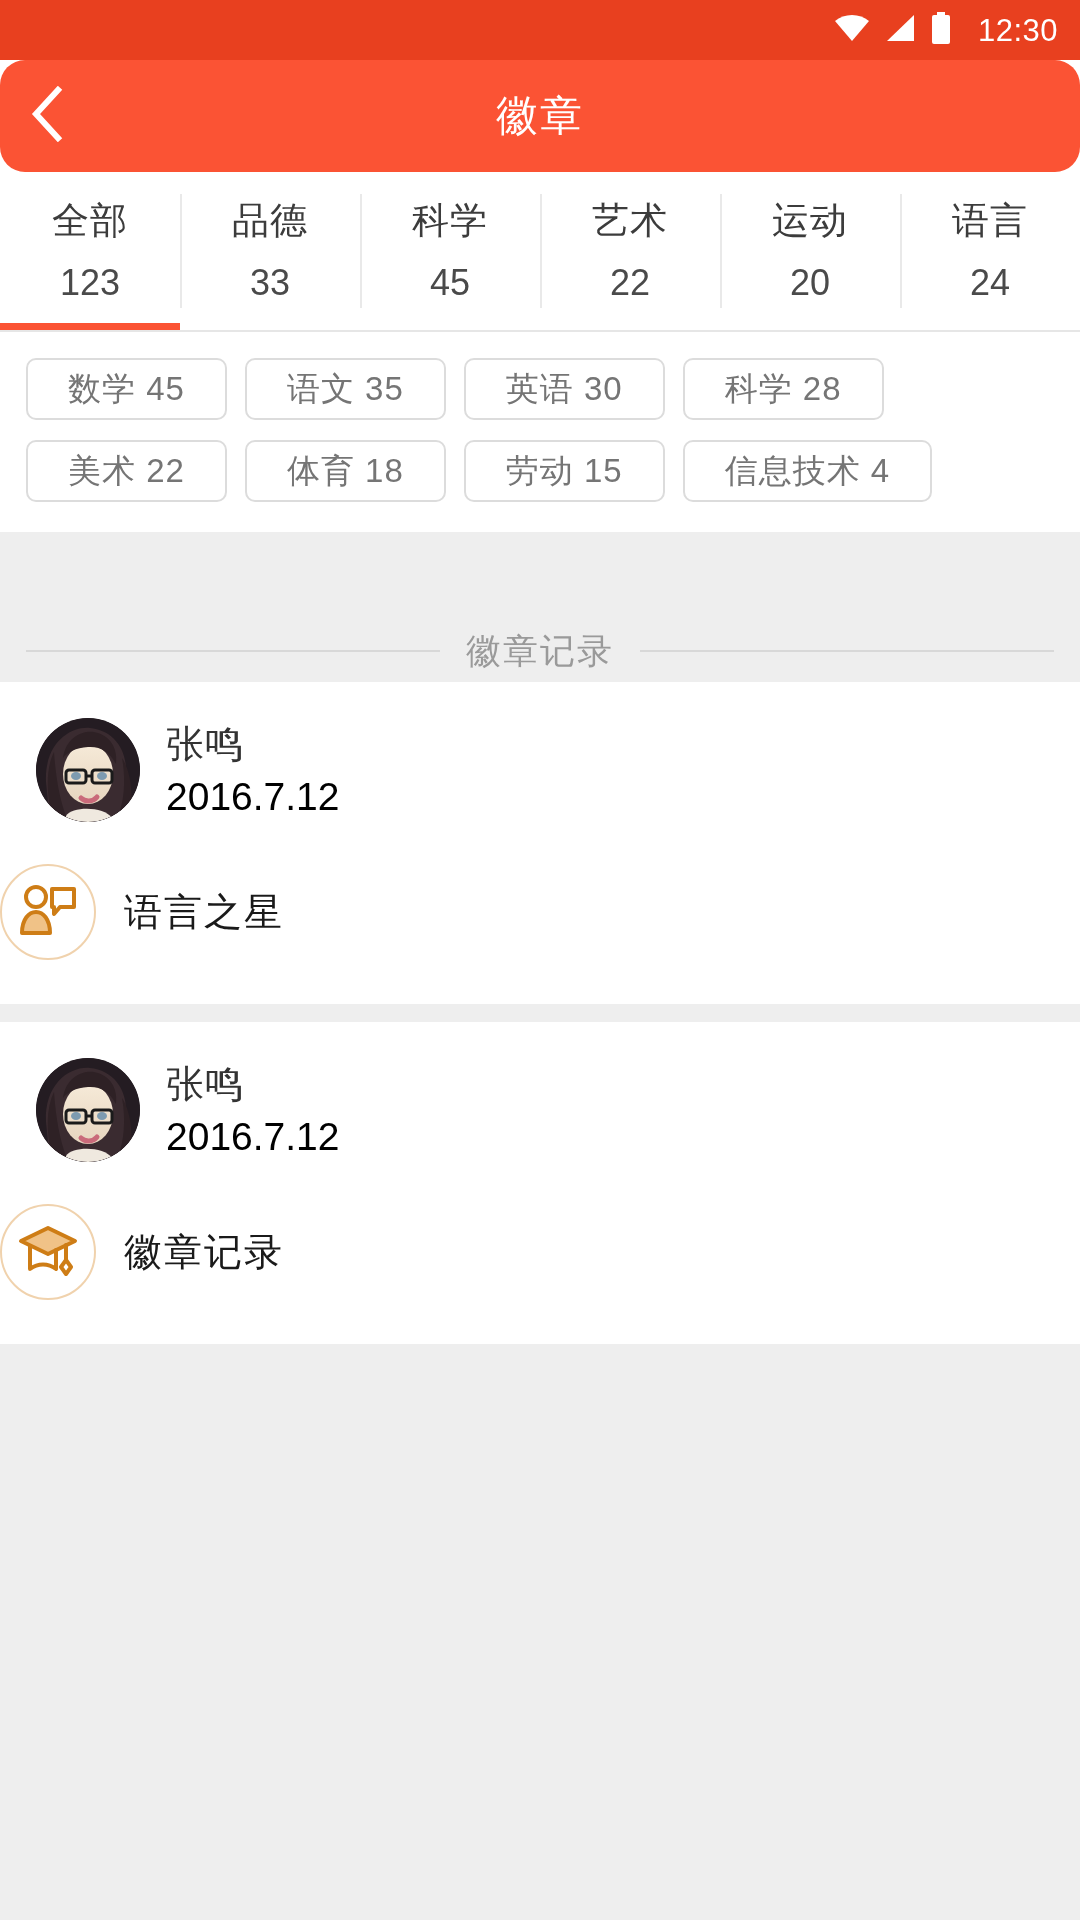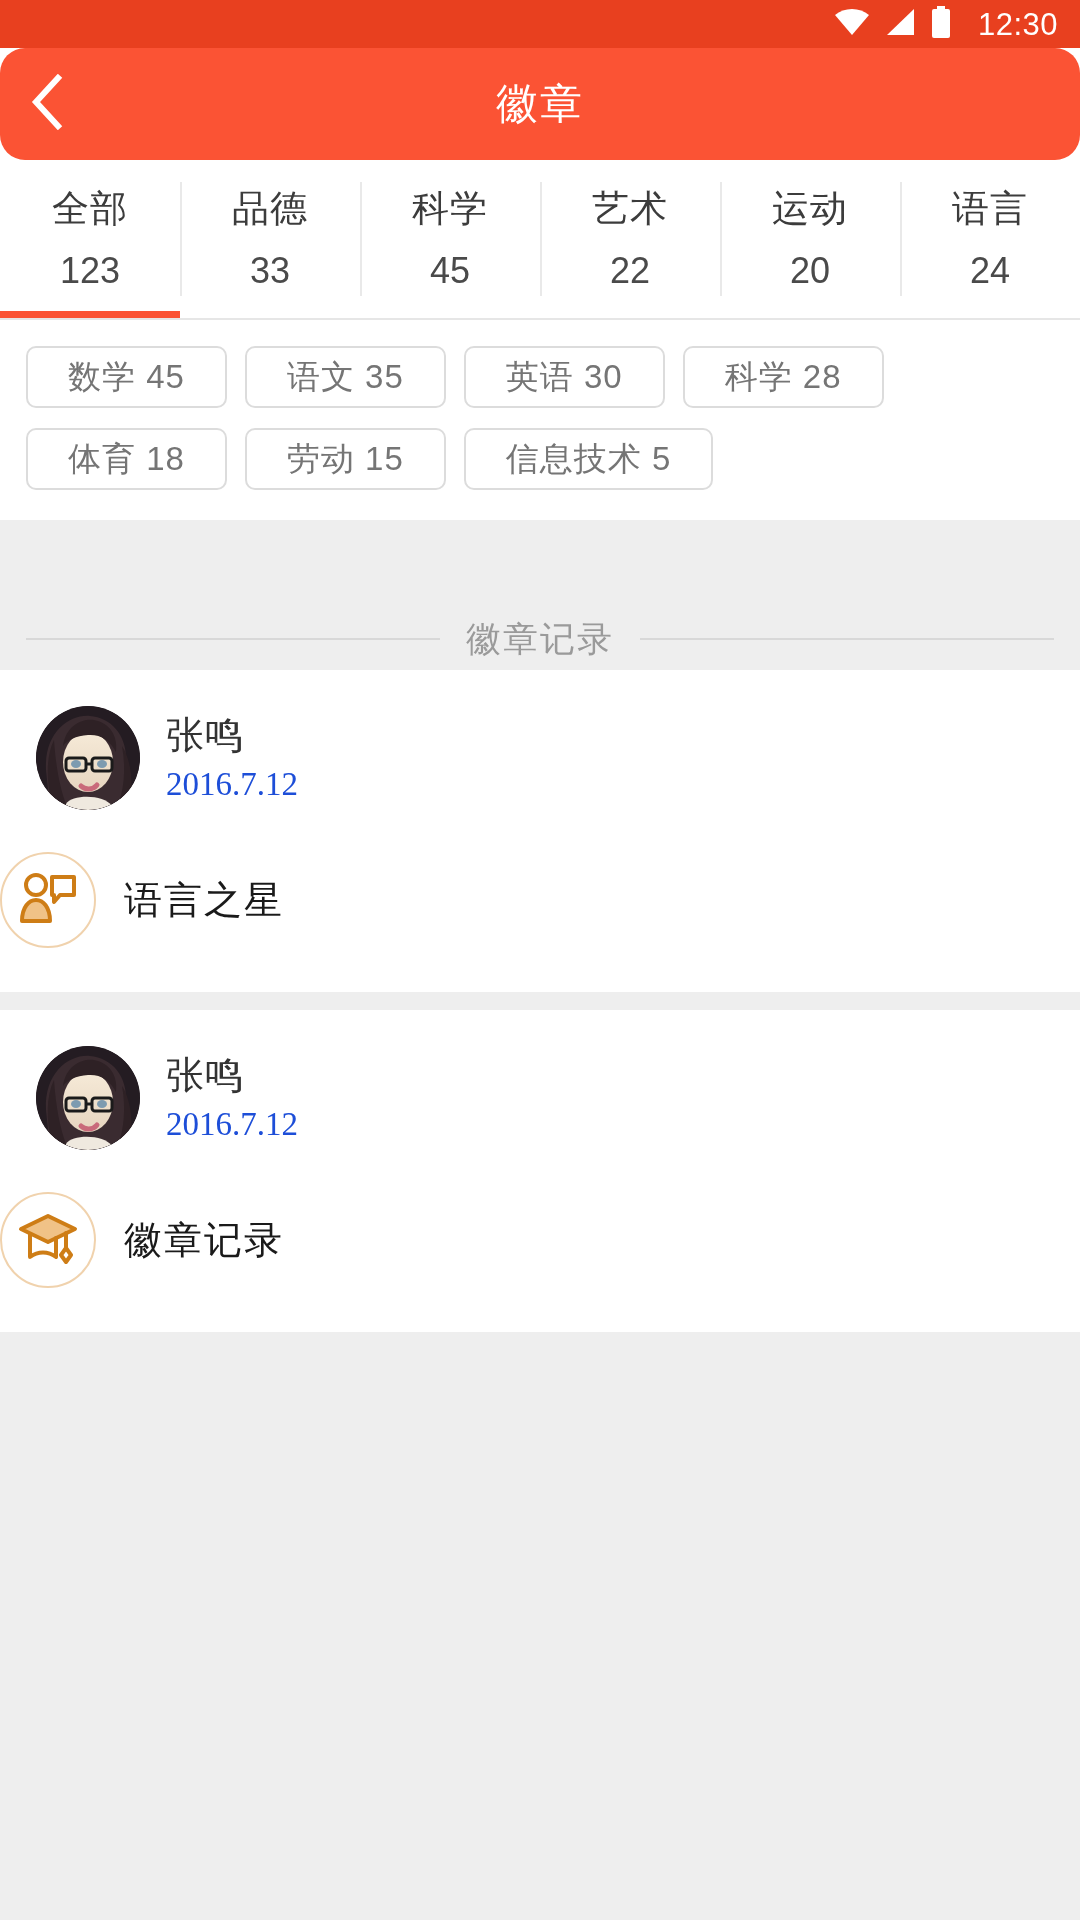--- a/index.html
+++ b/index.html
@@ -25,7 +25,7 @@
 
   
   .statusbar {
-    height: 48px;
+    height: 60px;
     background: #E8401F;
     display: flex;
     align-items: center;

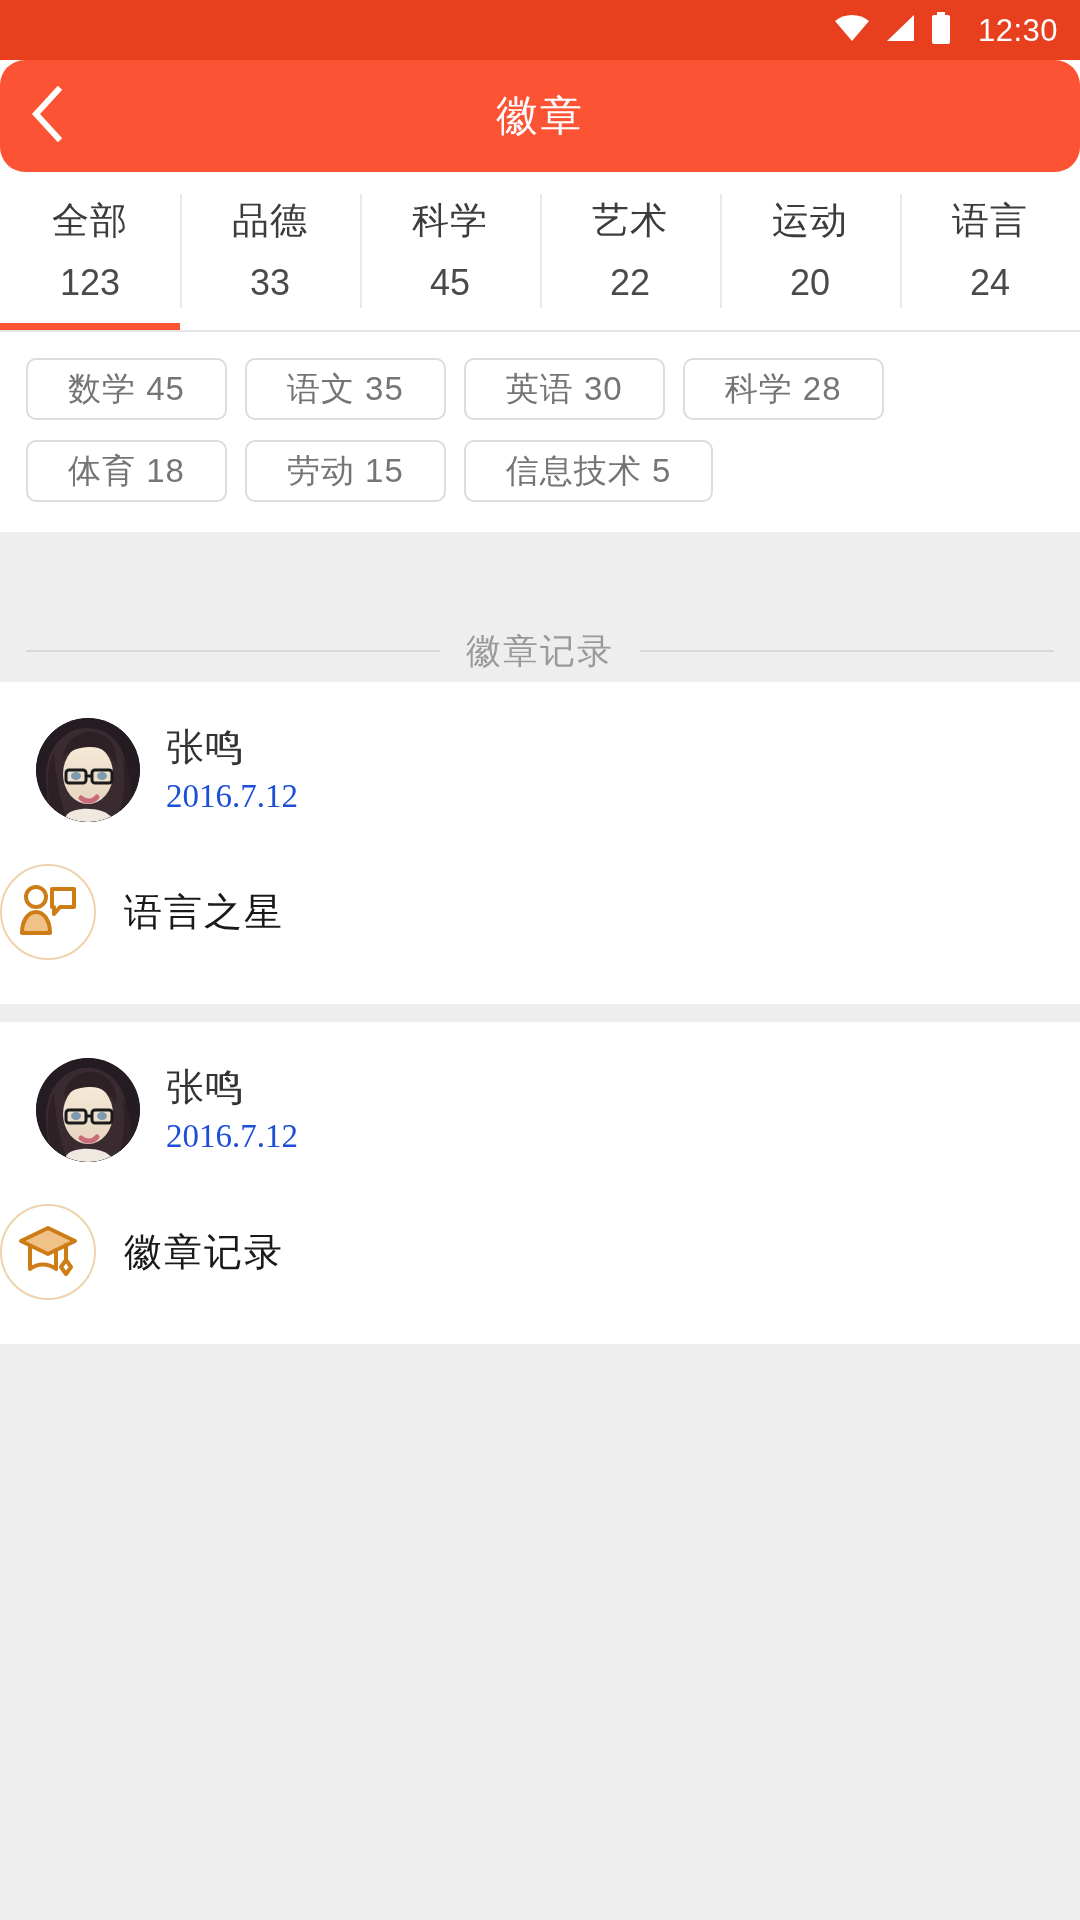--- a/index.html
+++ b/index.html
@@ -344,6 +344,7 @@
       <div class="chip">科学 28</div>
     </div>
     <div class="chips-row">
+      <div class="chip">美术 22</div>
       <div class="chip">体育 18</div>
       <div class="chip">劳动 15</div>
       <div class="chip">信息技术 5</div>

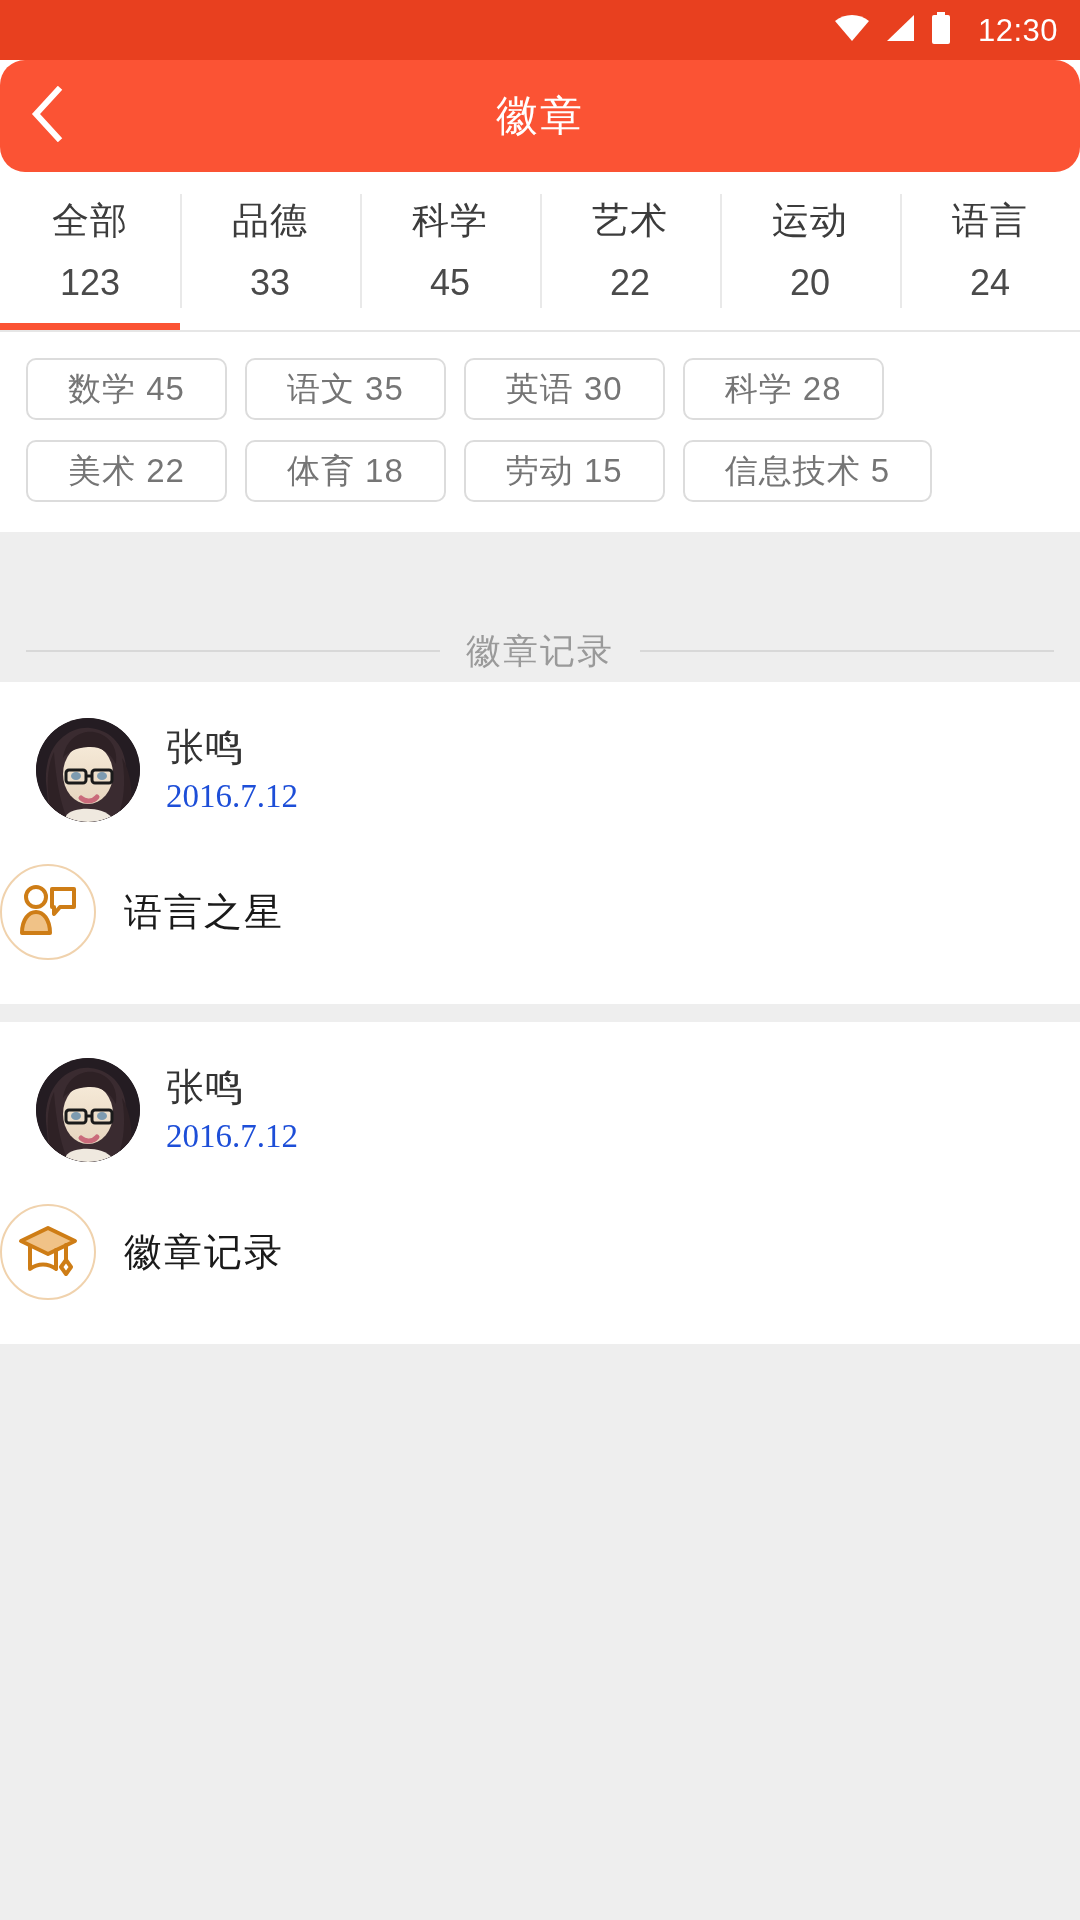--- a/index.html
+++ b/index.html
@@ -347,7 +347,7 @@
       <div class="chip">美术 22</div>
       <div class="chip">体育 18</div>
       <div class="chip">劳动 15</div>
-      <div class="chip">信息技术 5</div>
+      <div class="chip">信息技术 4</div>
     </div>
   </div>
 

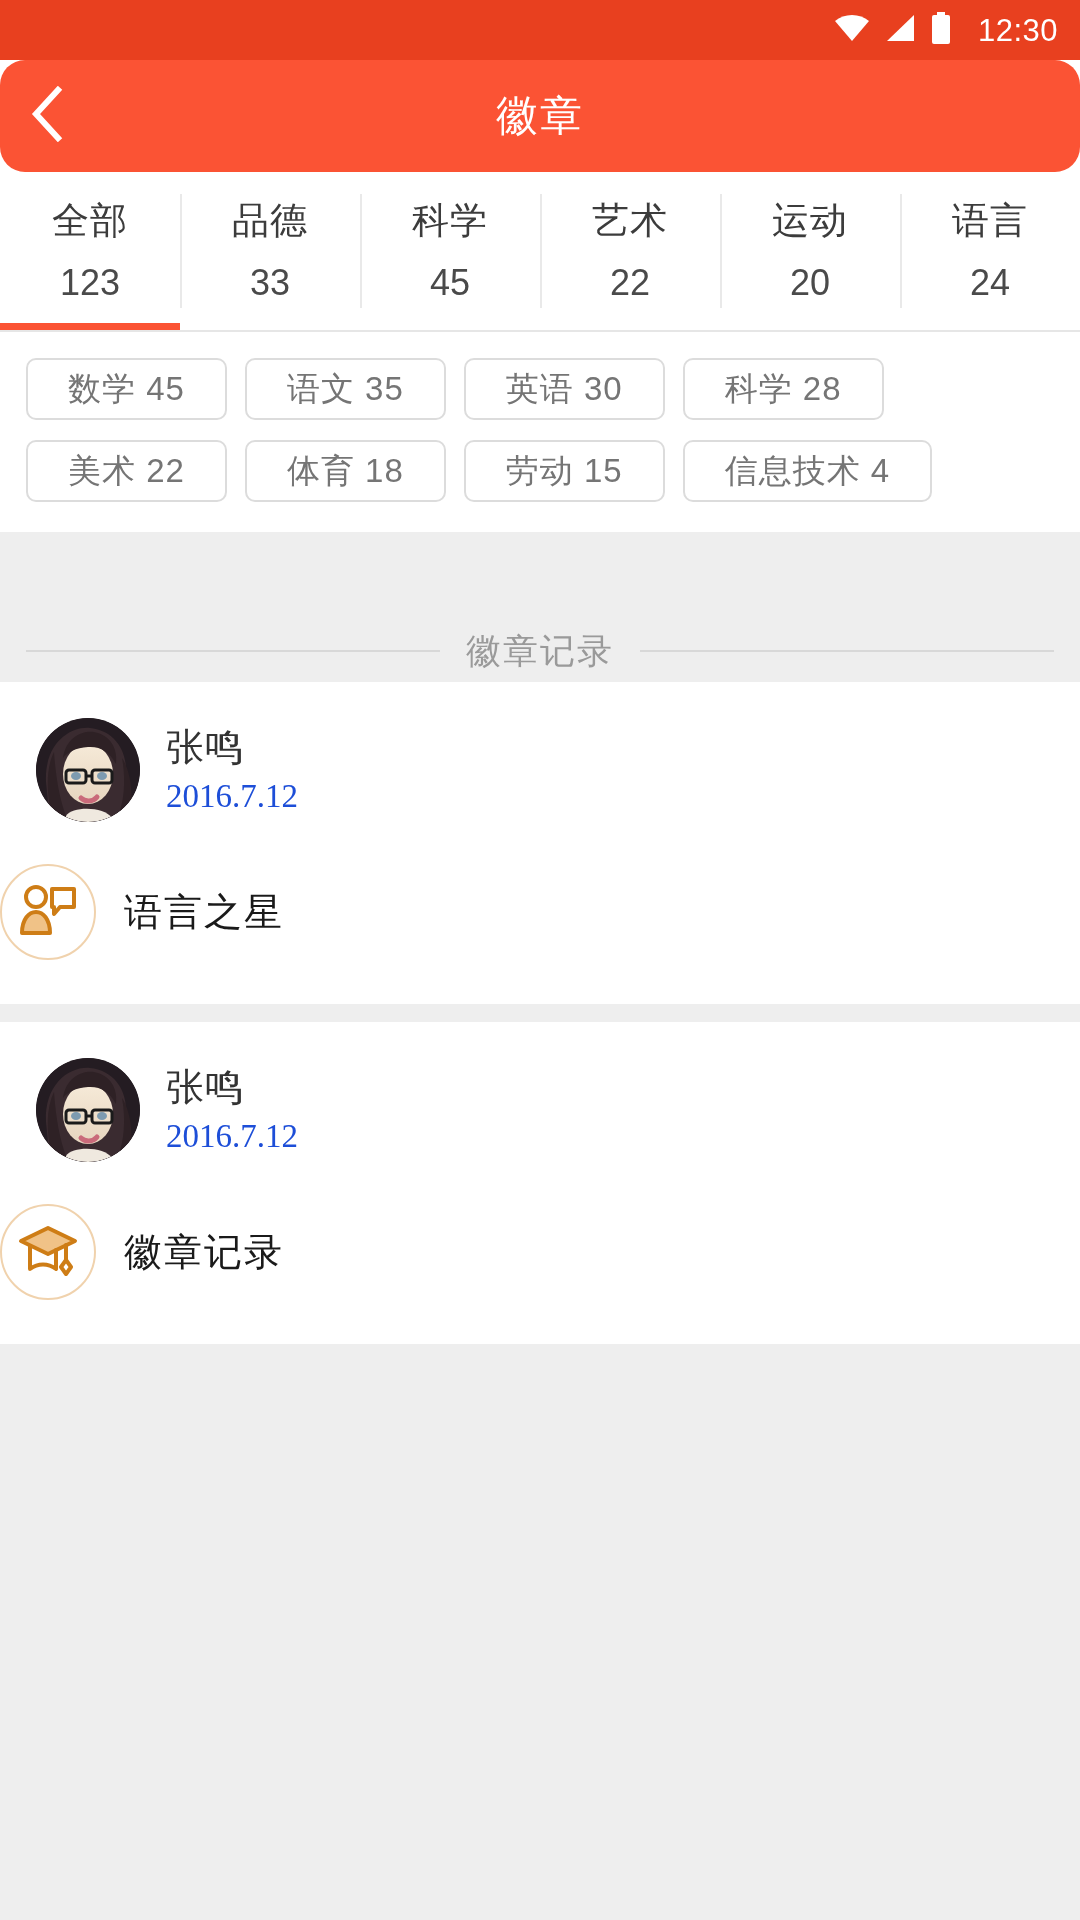--- a/index.html
+++ b/index.html
@@ -230,10 +230,9 @@
     letter-spacing: 1px;
   }
   .record-date {
-    font-size: 33px;
-    color: #1d4ed8;
-    line-height: 1;
-    font-family: Liberation Serif, serif;
+    font-size: 39px;
+    color: #000000;
+    line-height: 1;
   }
   .badge-block {
     margin-top: 42px;

